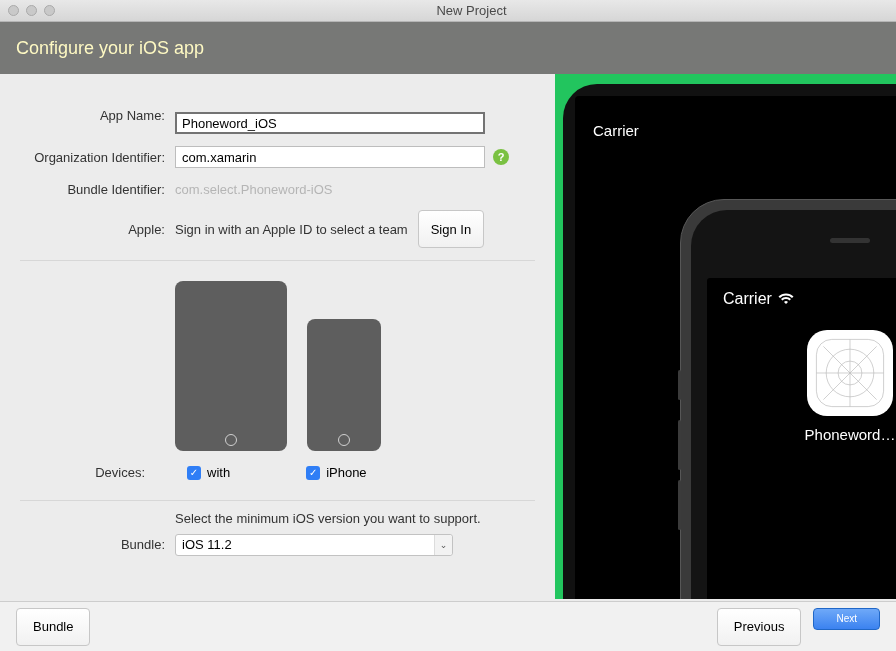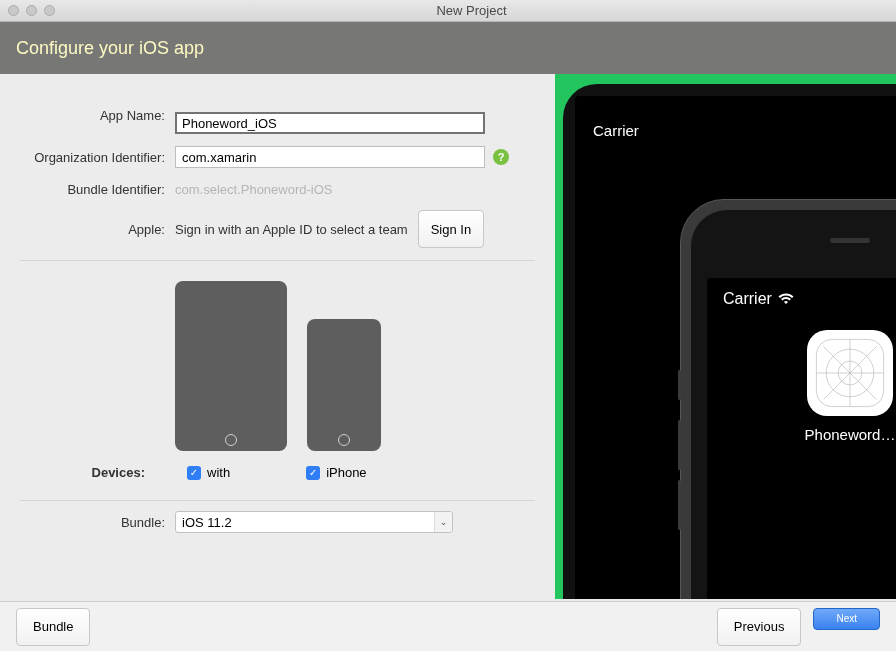--- a/index.html
+++ b/index.html
@@ -42,7 +42,7 @@
 .home-btn { width:12px; height:12px; border:1px solid #d0d0d0; border-radius:50%; position:absolute; bottom:5px; left:50%; transform:translateX(-50%); }
 
 .checks-row { display:flex; align-items:center; padding:6px 20px 10px 0; }
-.checks-row .form-label { width:155px;font-weight:bold; }
+.checks-row .form-label { width:155px; }
 .check-wrap { display:flex; align-items:center; gap:6px; margin-right:44px; margin-left: 32px; font-size:13px; }
 .check-wrap:first-of-type { margin-left: 45px; }
 .mac-check { width:14px; height:14px; border-radius:3px; background:#2f7ef6; display:flex; align-items:center; justify-content:center; color:#fff; font-size:10px; }

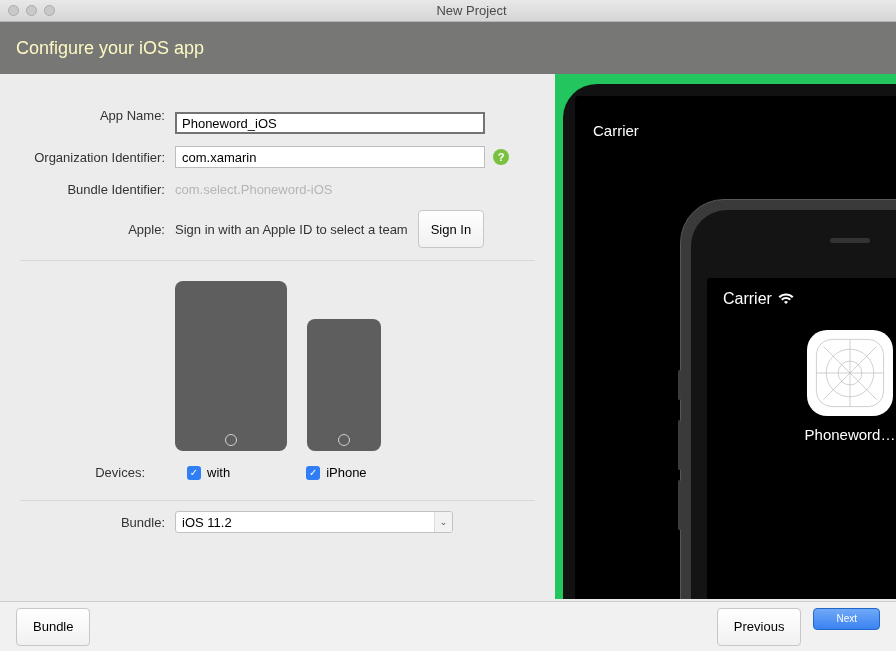--- a/index.html
+++ b/index.html
@@ -150,6 +150,7 @@
 
     <div class="divider"></div>
 
+    <div class="hint">Select the minimum iOS version you want to support.</div>
 
     <div class="form-row">
       <div class="form-label">Bundle:</div>

